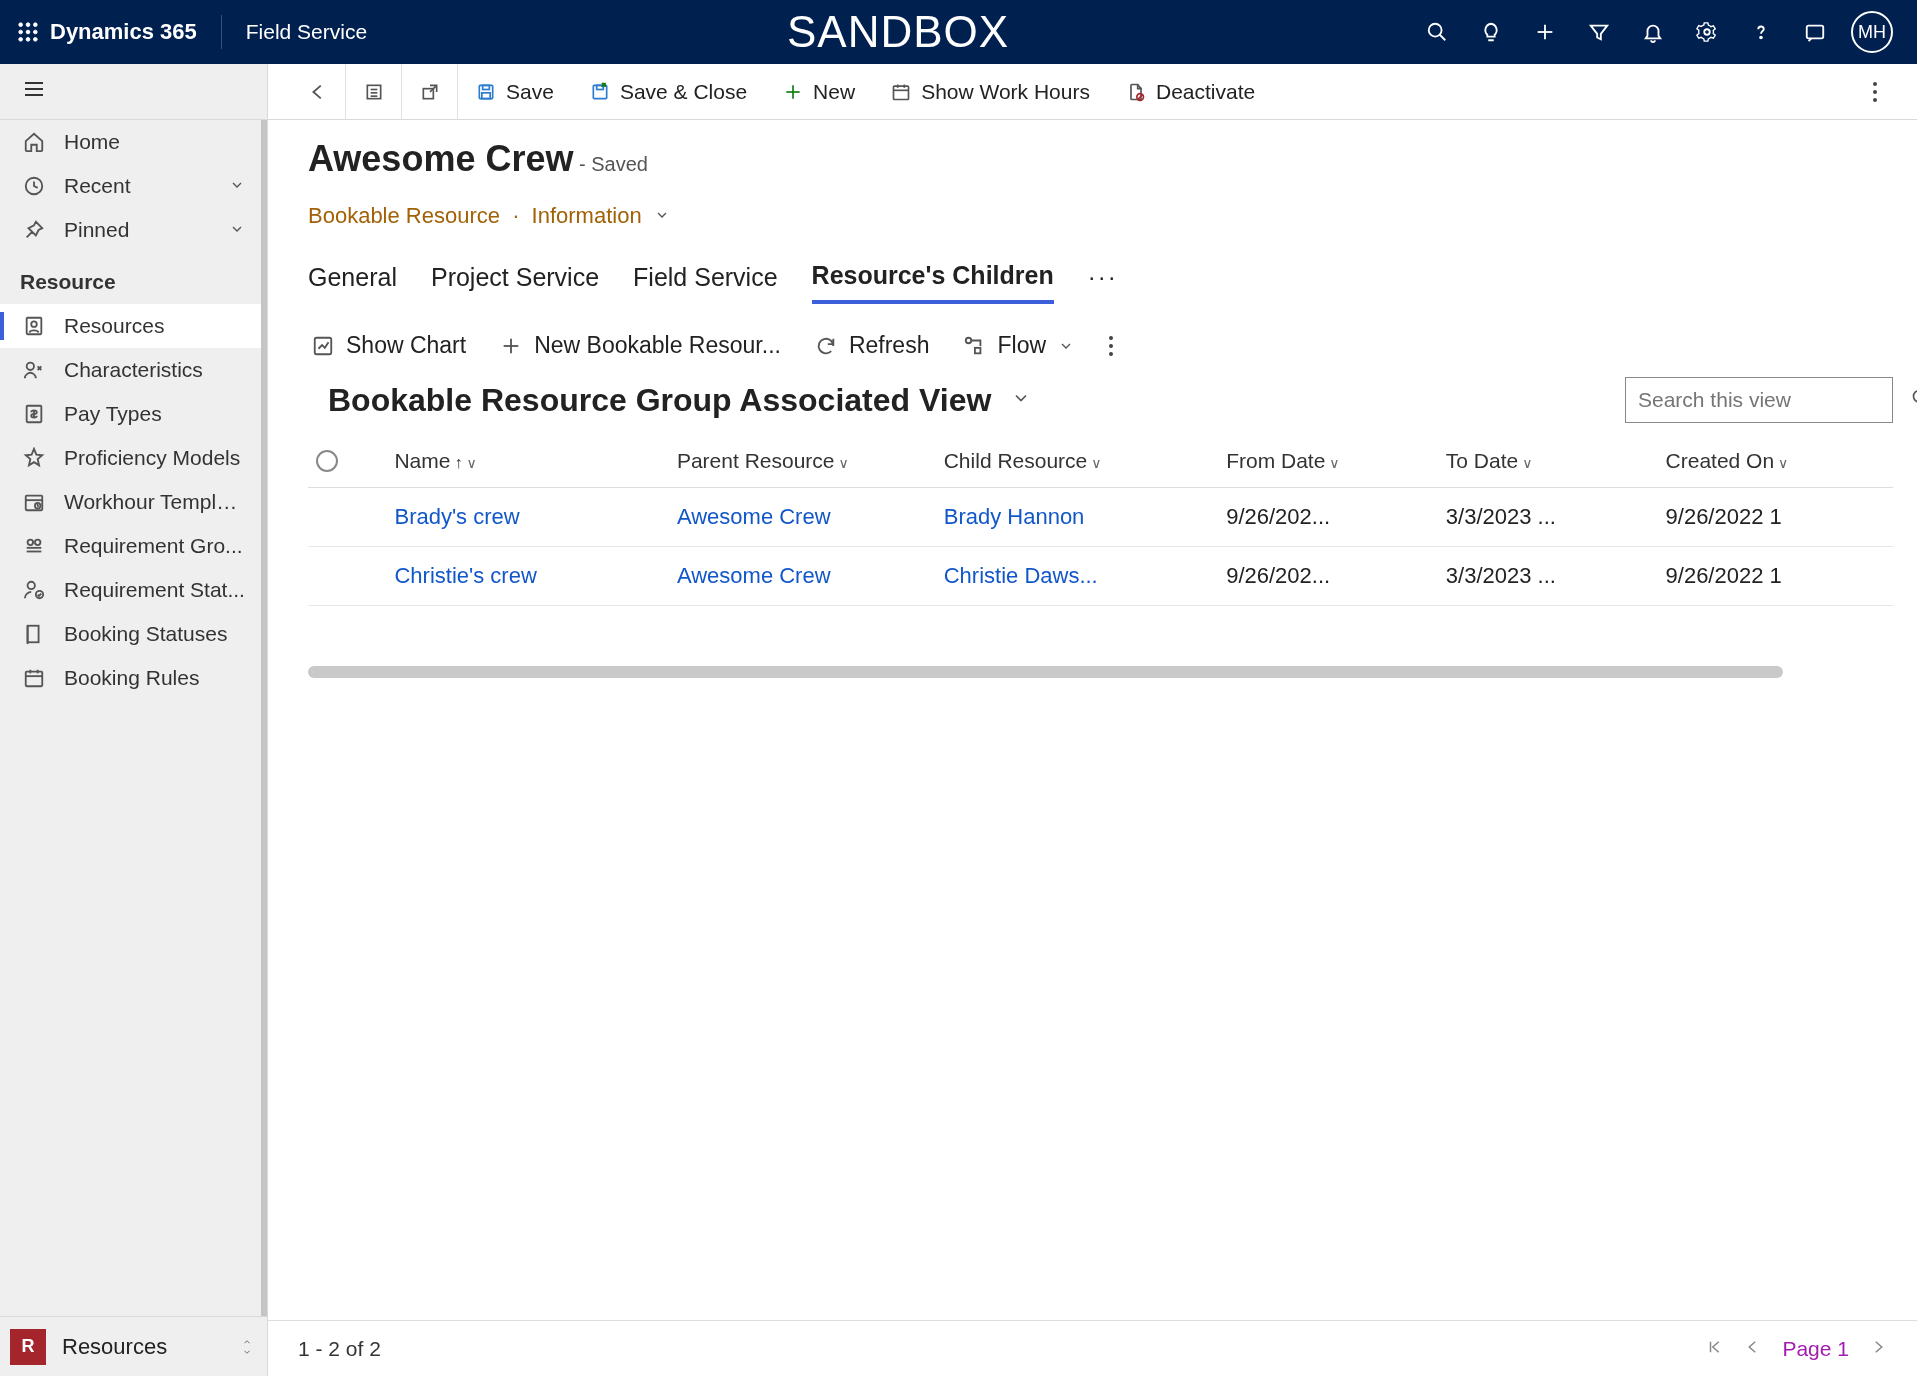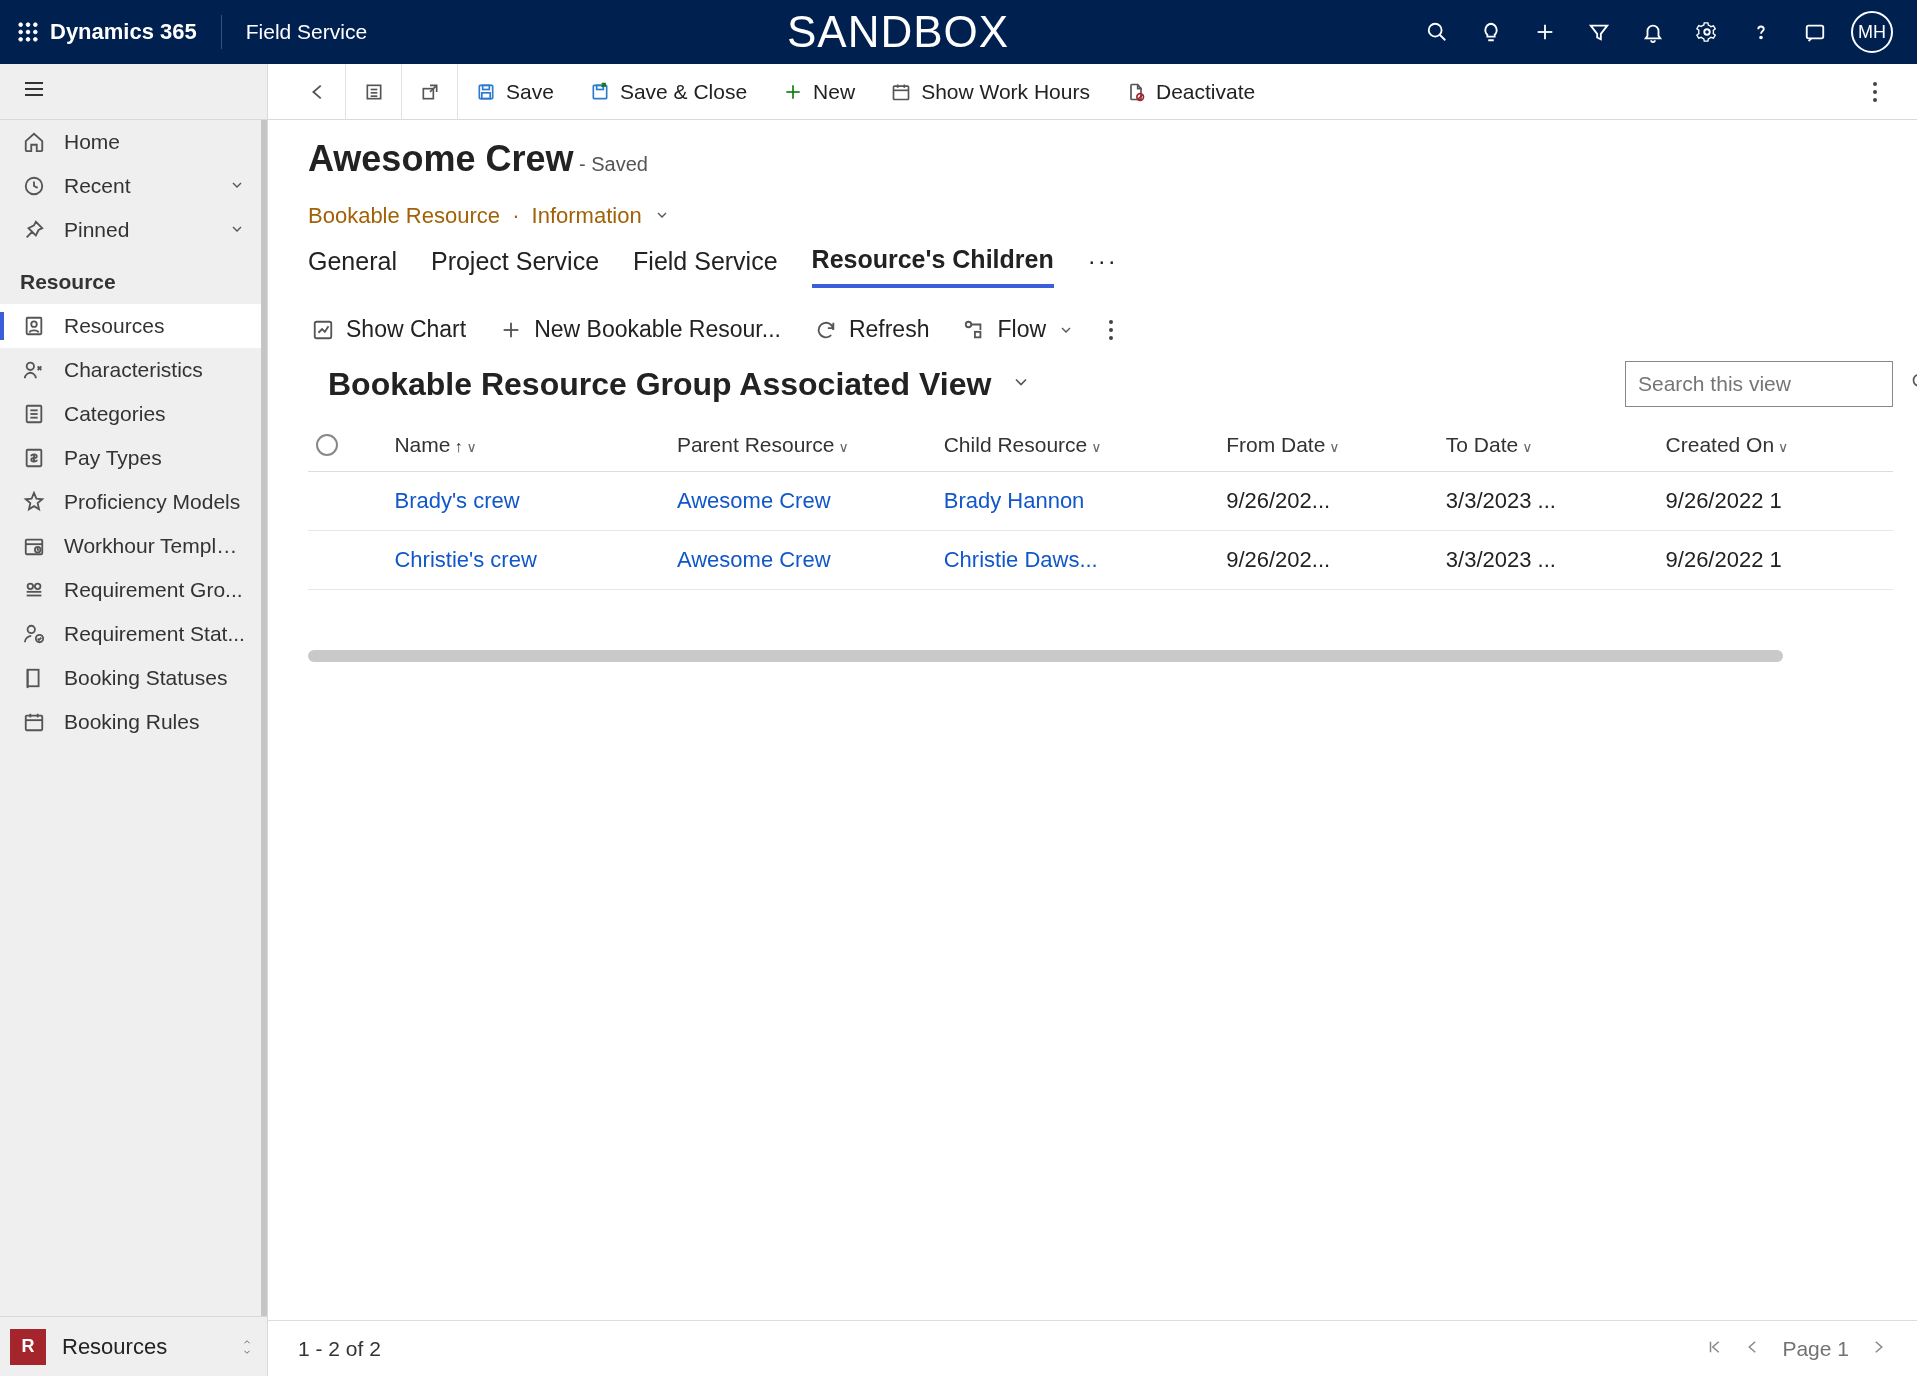--- a/index.html
+++ b/index.html
@@ -53,7 +53,7 @@
   .record-subtype { font-size:22px; color:#a16207; margin-top:23px; }
   .record-subtype .dot{ padding:0 6px; }
 
-  .tabs { display:flex; gap:34px; margin-top:10px; border-bottom:0; align-items:center; }
+  .tabs { display:flex; gap:34px; margin-top:26px; border-bottom:0; align-items:center; }
   .tab { font-size:25px; padding:6px 0 10px 0; cursor:pointer; color:#222; }
   .tab.active { font-weight:600; border-bottom:4px solid #3b5edb; }
   .tab-more { font-size:24px; letter-spacing:2px; padding-bottom:6px; cursor:pointer; }

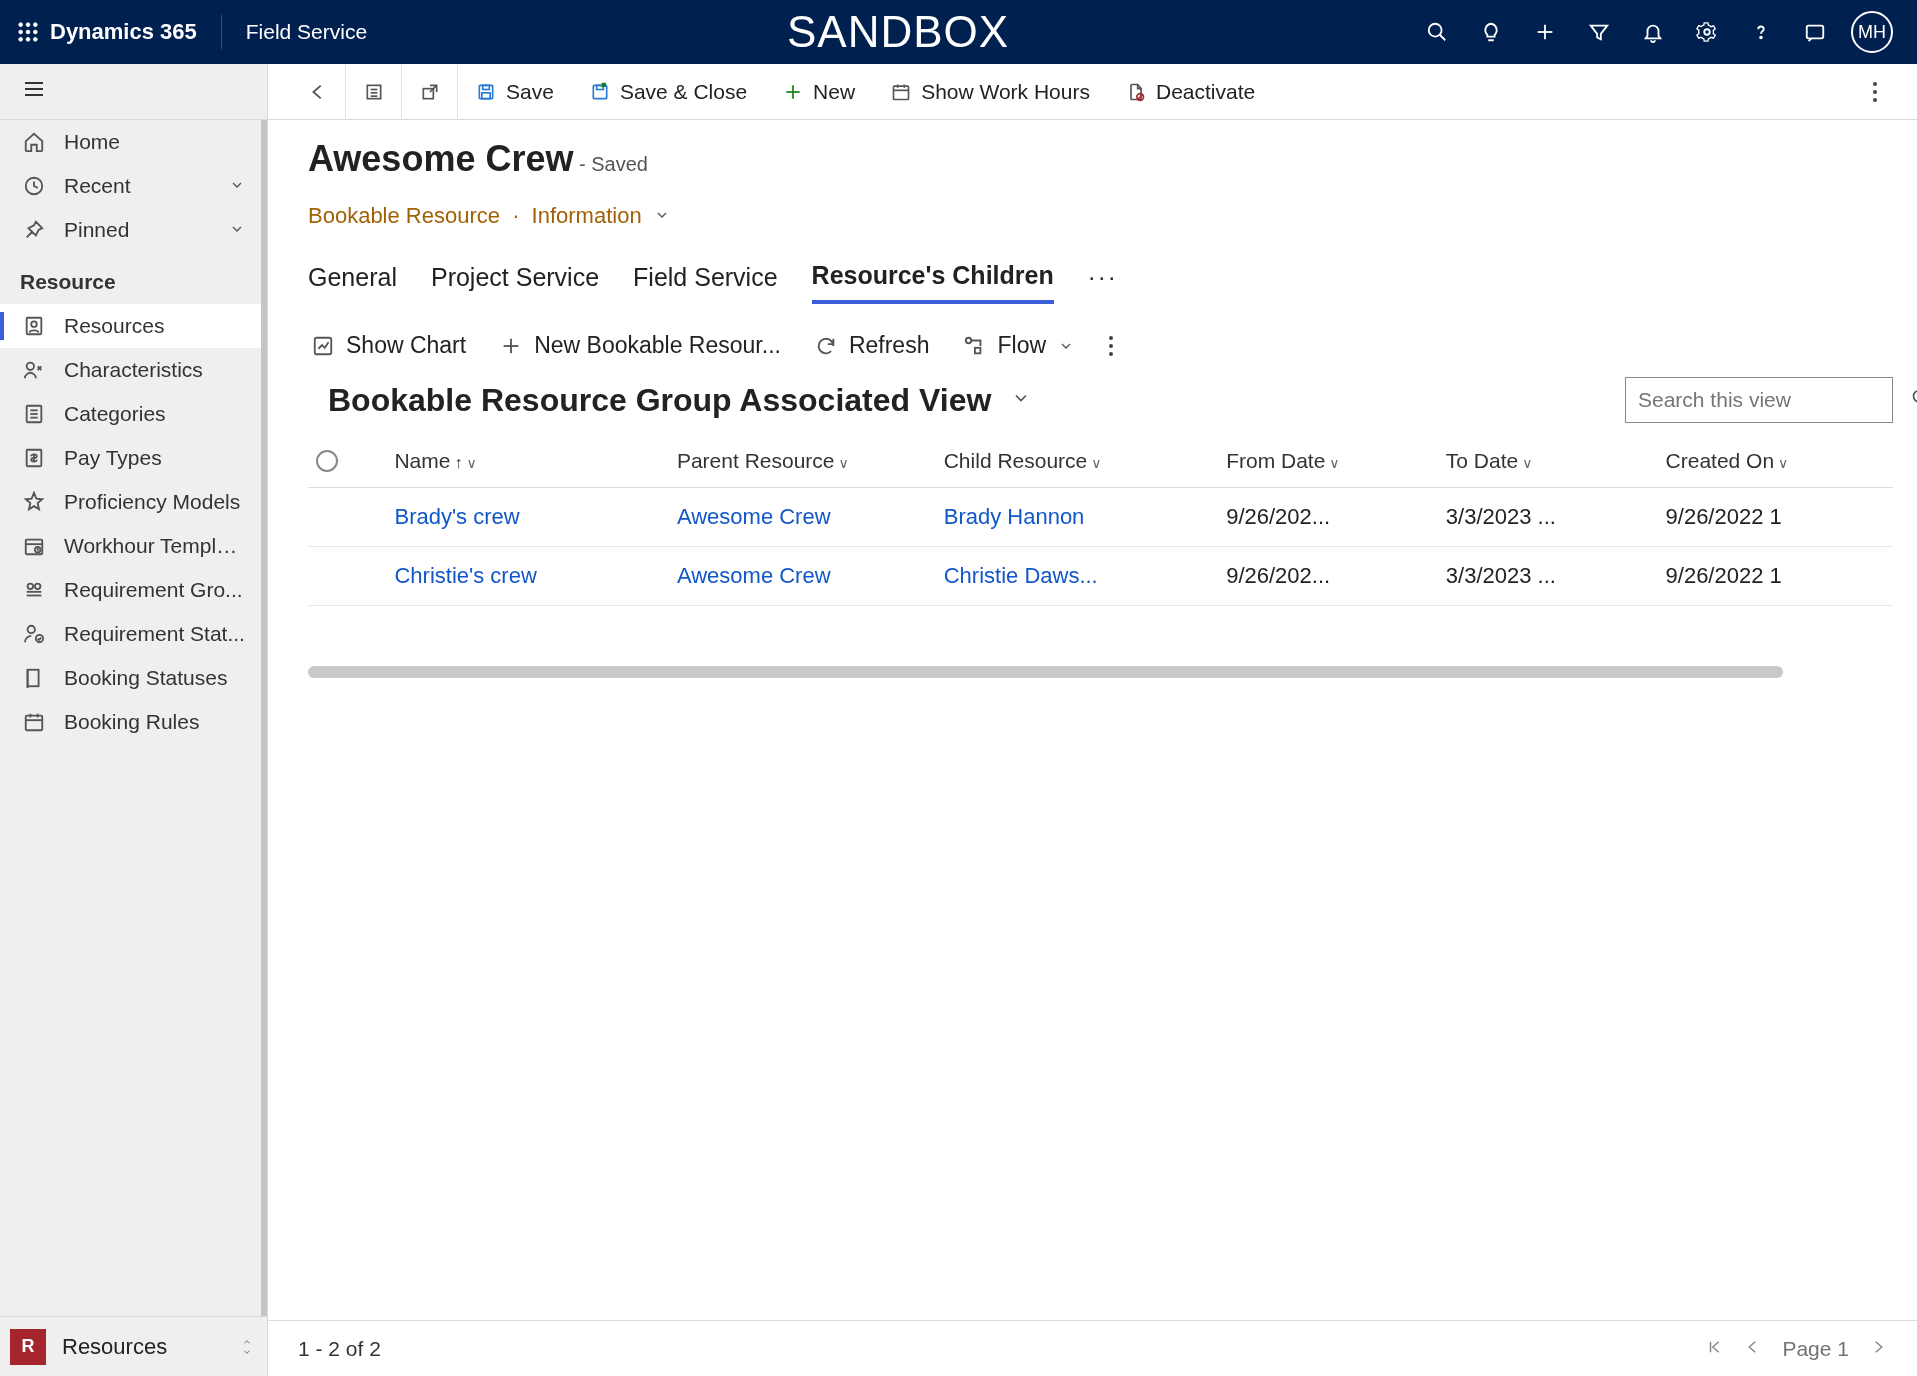--- a/index.html
+++ b/index.html
@@ -216,15 +216,6 @@
             <path d="M16 8l4 4M20 8l-4 4"></path>
           </svg>
         <span class="label">Characteristics</span>
-      </div>
-      <div class="nav-item">
-        <svg width="22" height="22" viewBox="0 0 24 24" fill="none" class="s-grey" stroke-width="2">
-            <rect x="4" y="3" width="16" height="18" rx="1"></rect>
-            <line x1="8" y1="8" x2="16" y2="8"></line>
-            <line x1="8" y1="12" x2="16" y2="12"></line>
-            <line x1="8" y1="16" x2="16" y2="16"></line>
-          </svg>
-        <span class="label">Categories</span>
       </div>
       <div class="nav-item">
         <svg width="22" height="22" viewBox="0 0 24 24" fill="none" class="s-grey" stroke-width="2">

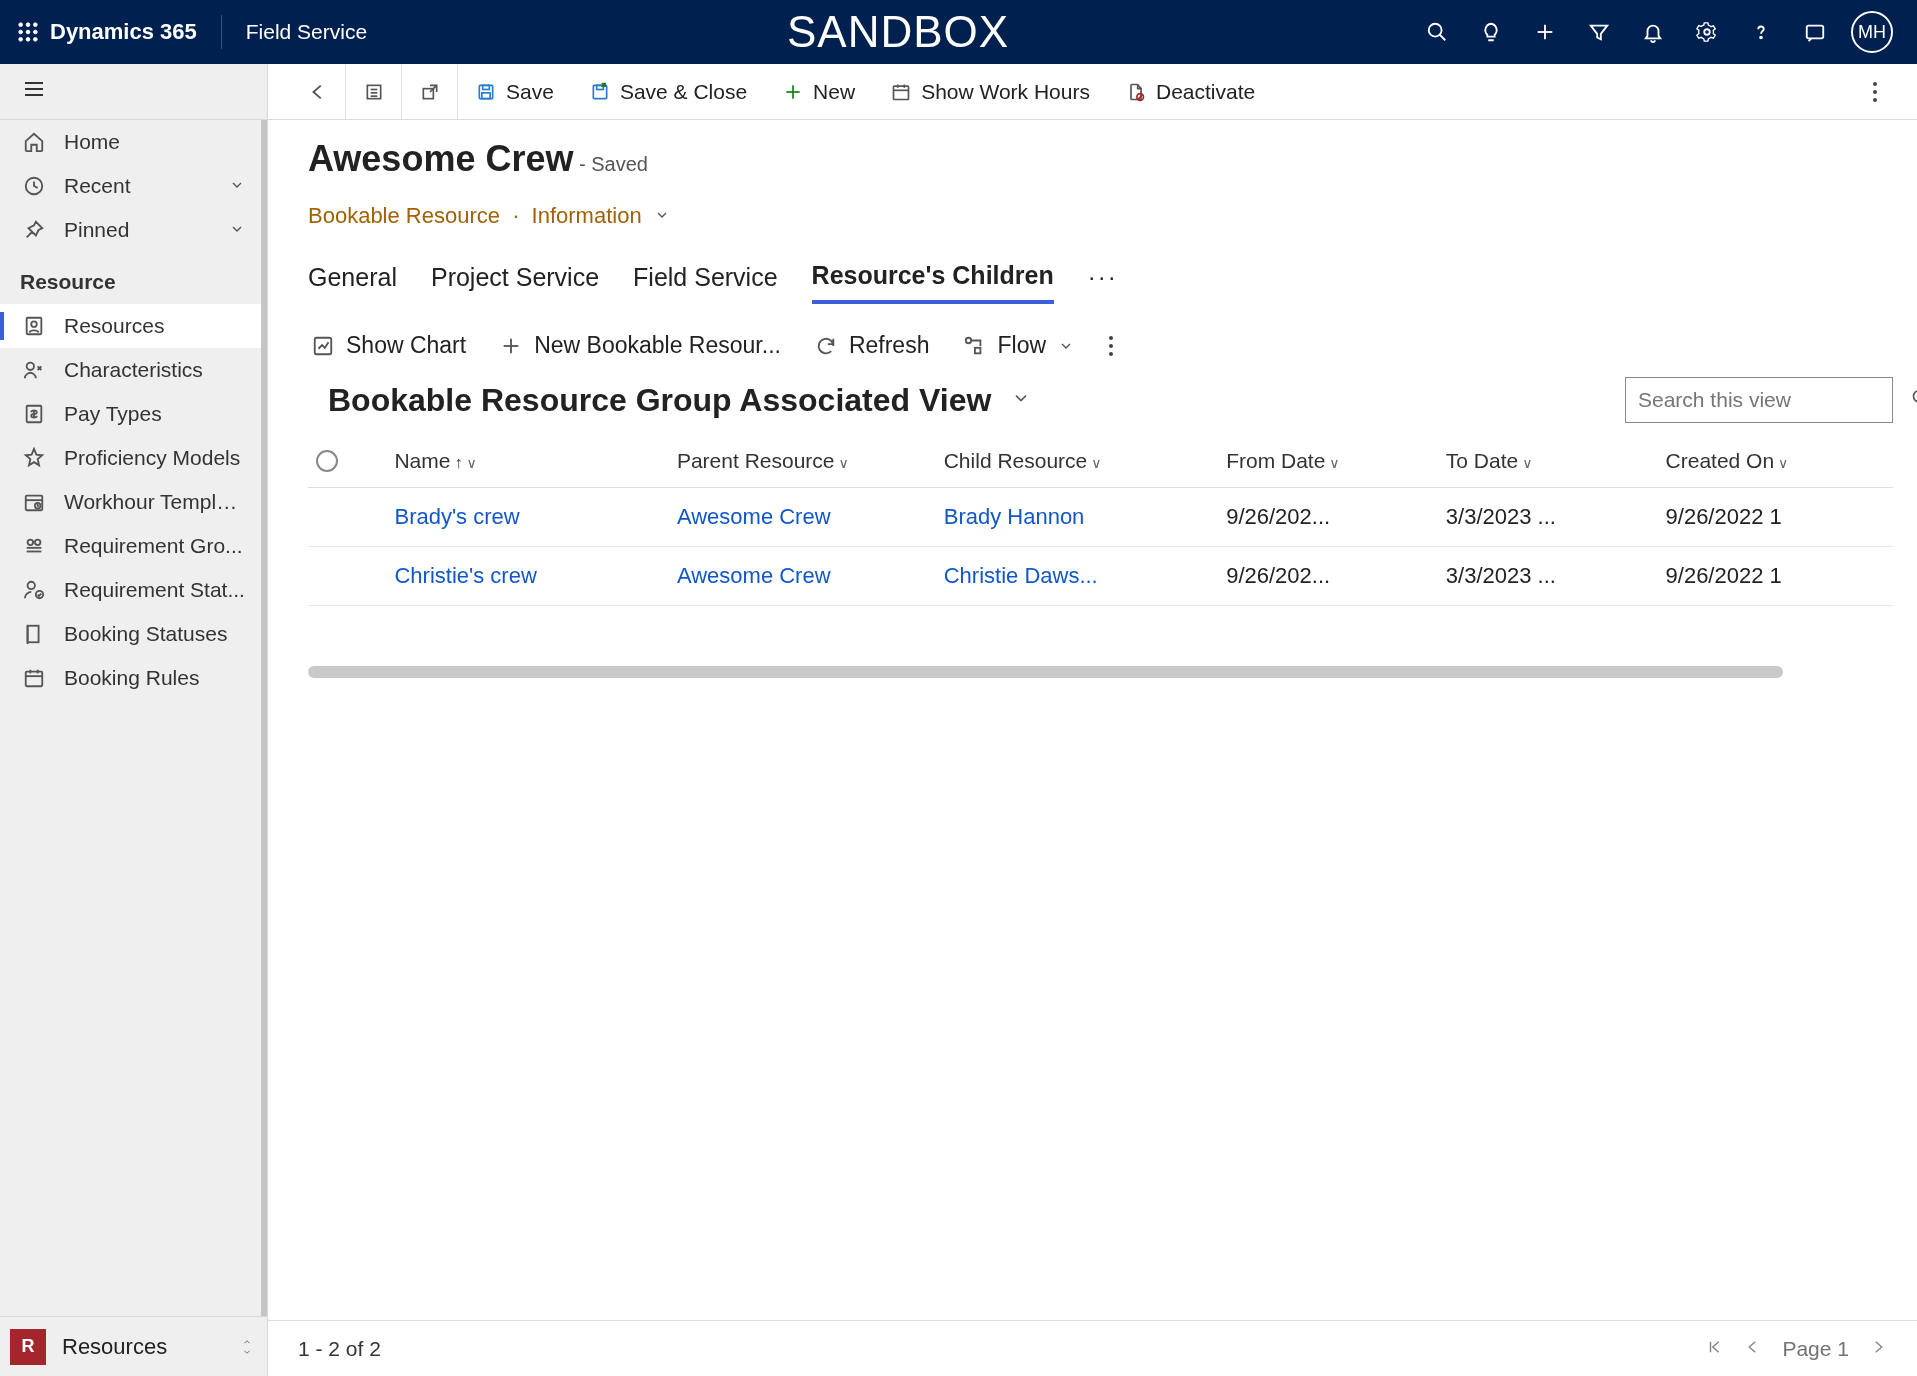--- a/index.html
+++ b/index.html
@@ -79,7 +79,7 @@
   .hz-scroll { height:12px; background:#c9c9c9; margin:60px 110px 0 0; border-radius:6px; }
 
   .status { height:56px; border-top:1px solid #ddd; display:flex; align-items:center; padding:0 30px; font-size:21px; color:#333; justify-content:space-between;}
-  .pager { display:flex; align-items:flex-start; gap:20px; color:#737373; }
+  .pager { display:flex; align-items:flex-start; gap:20px; color:#a21caf; }
   .pager svg { stroke:#888; }
 
   

